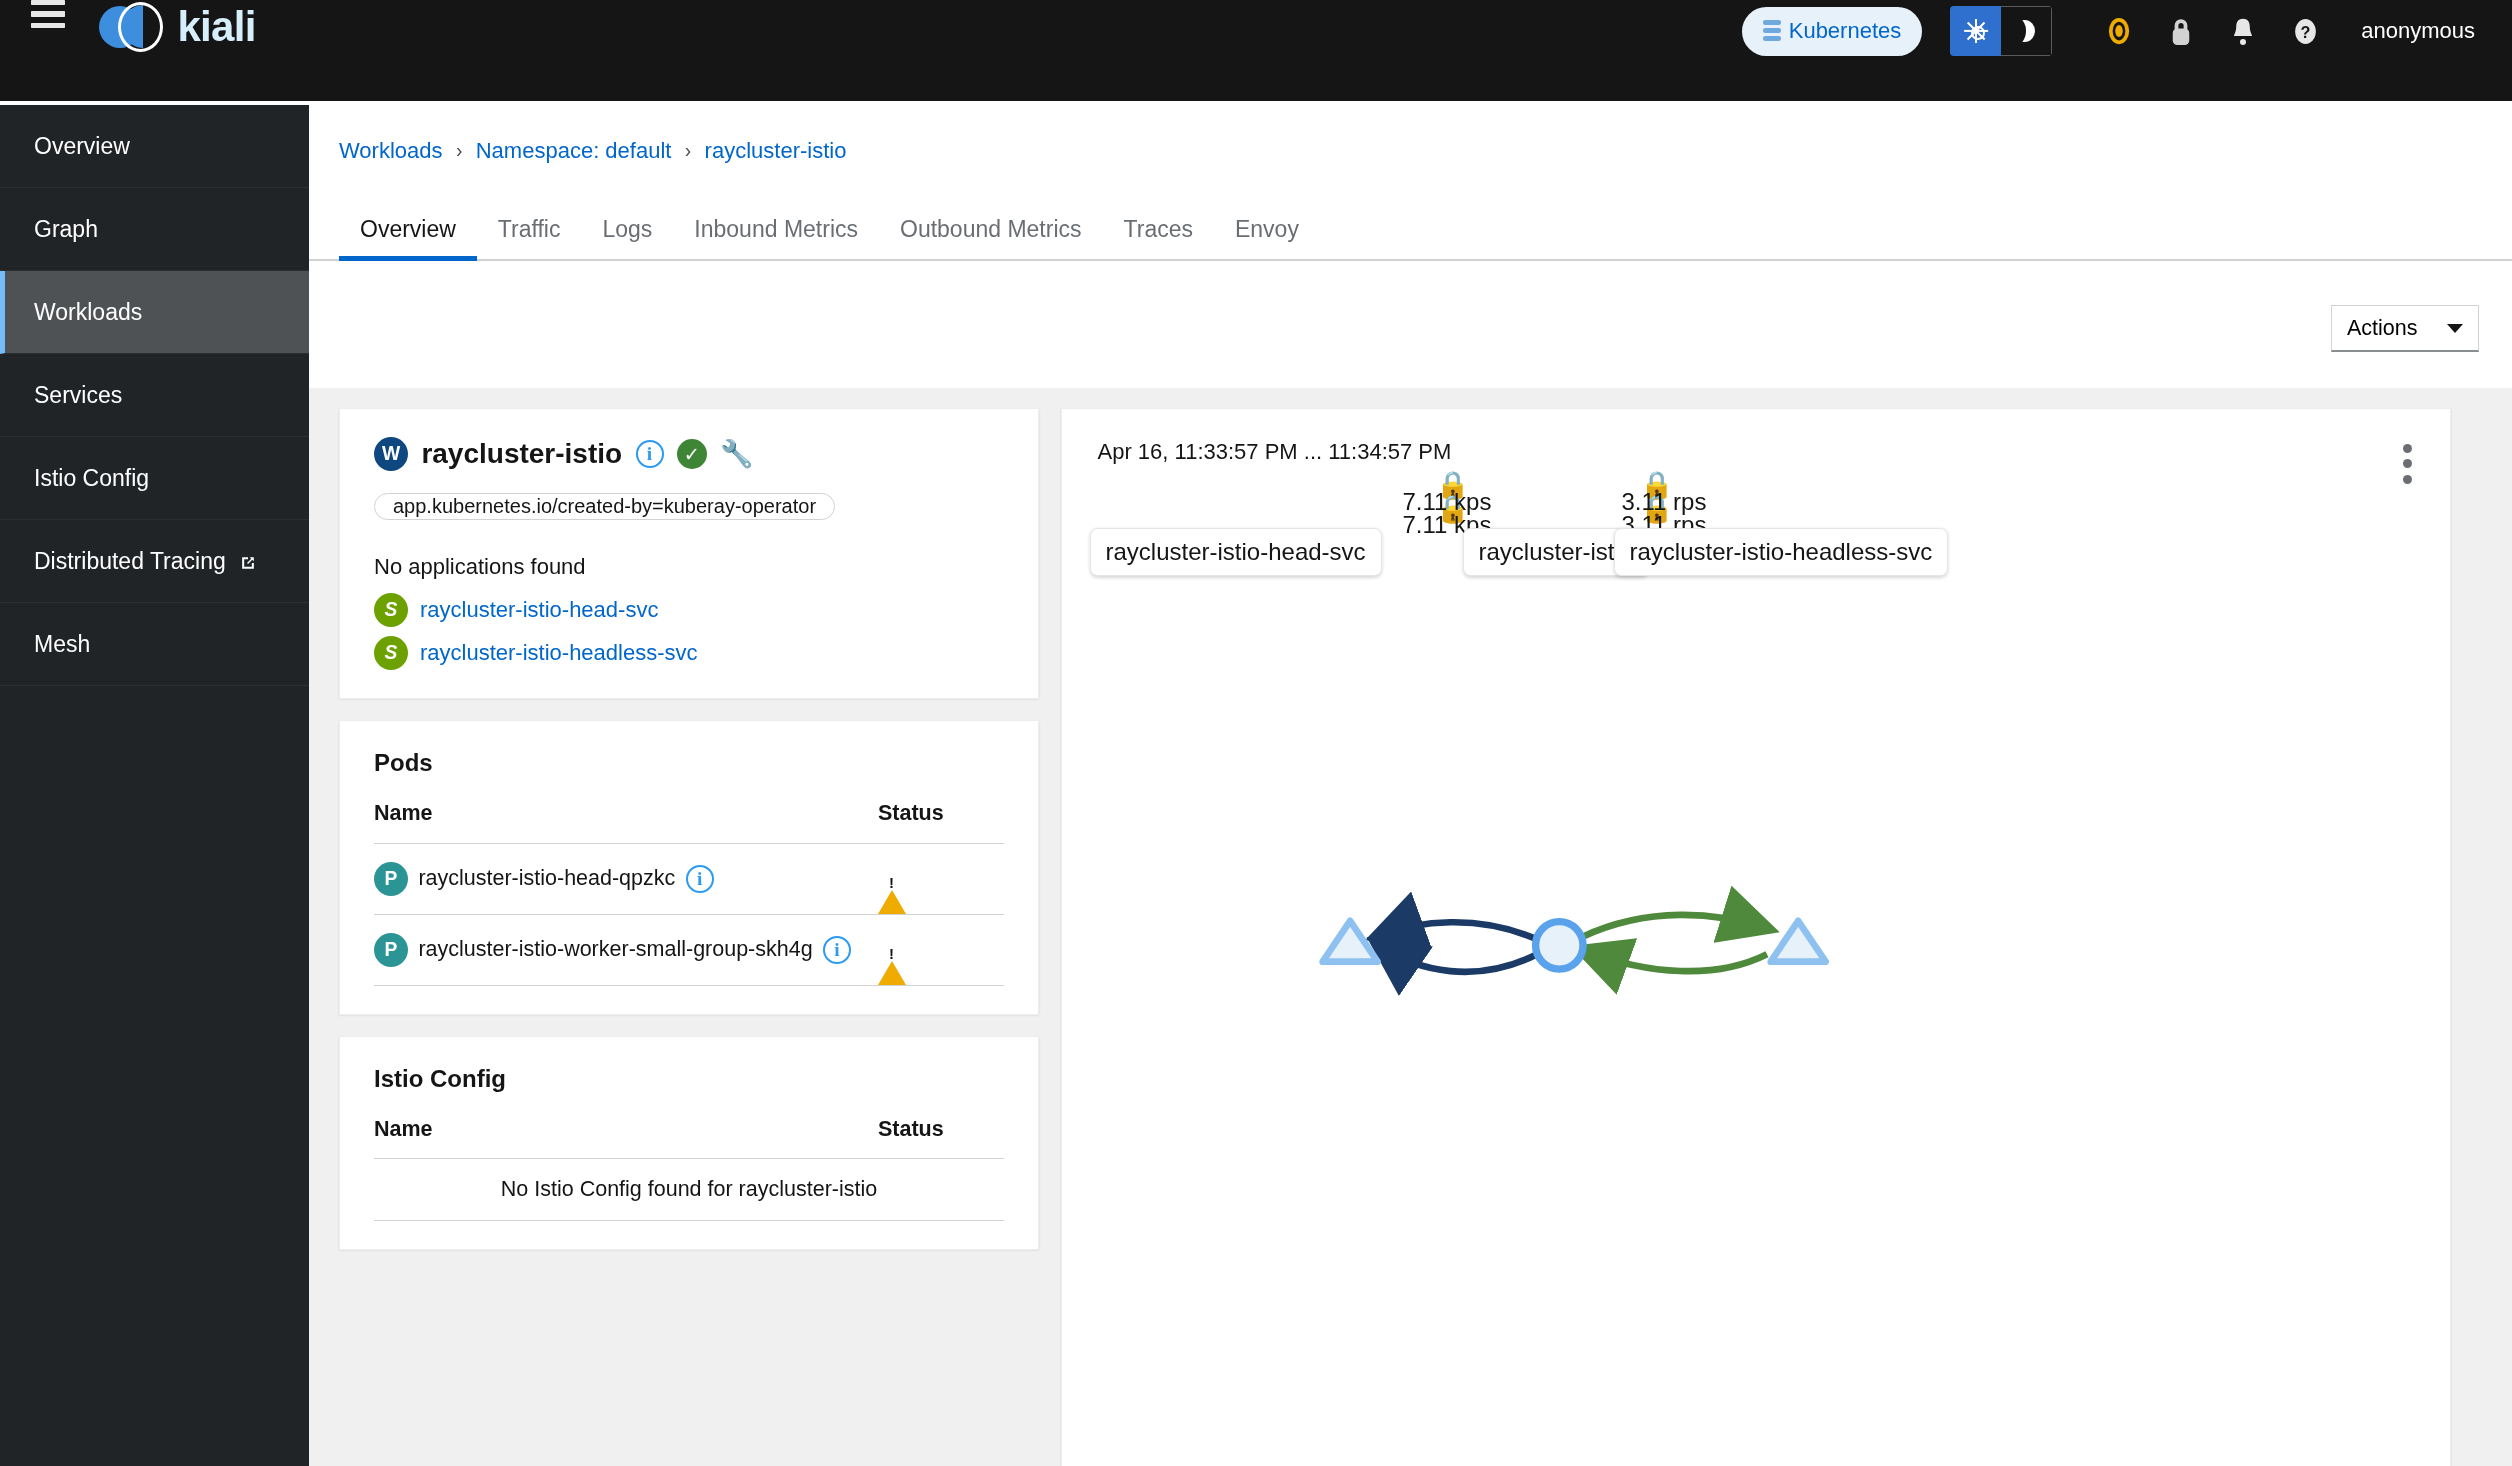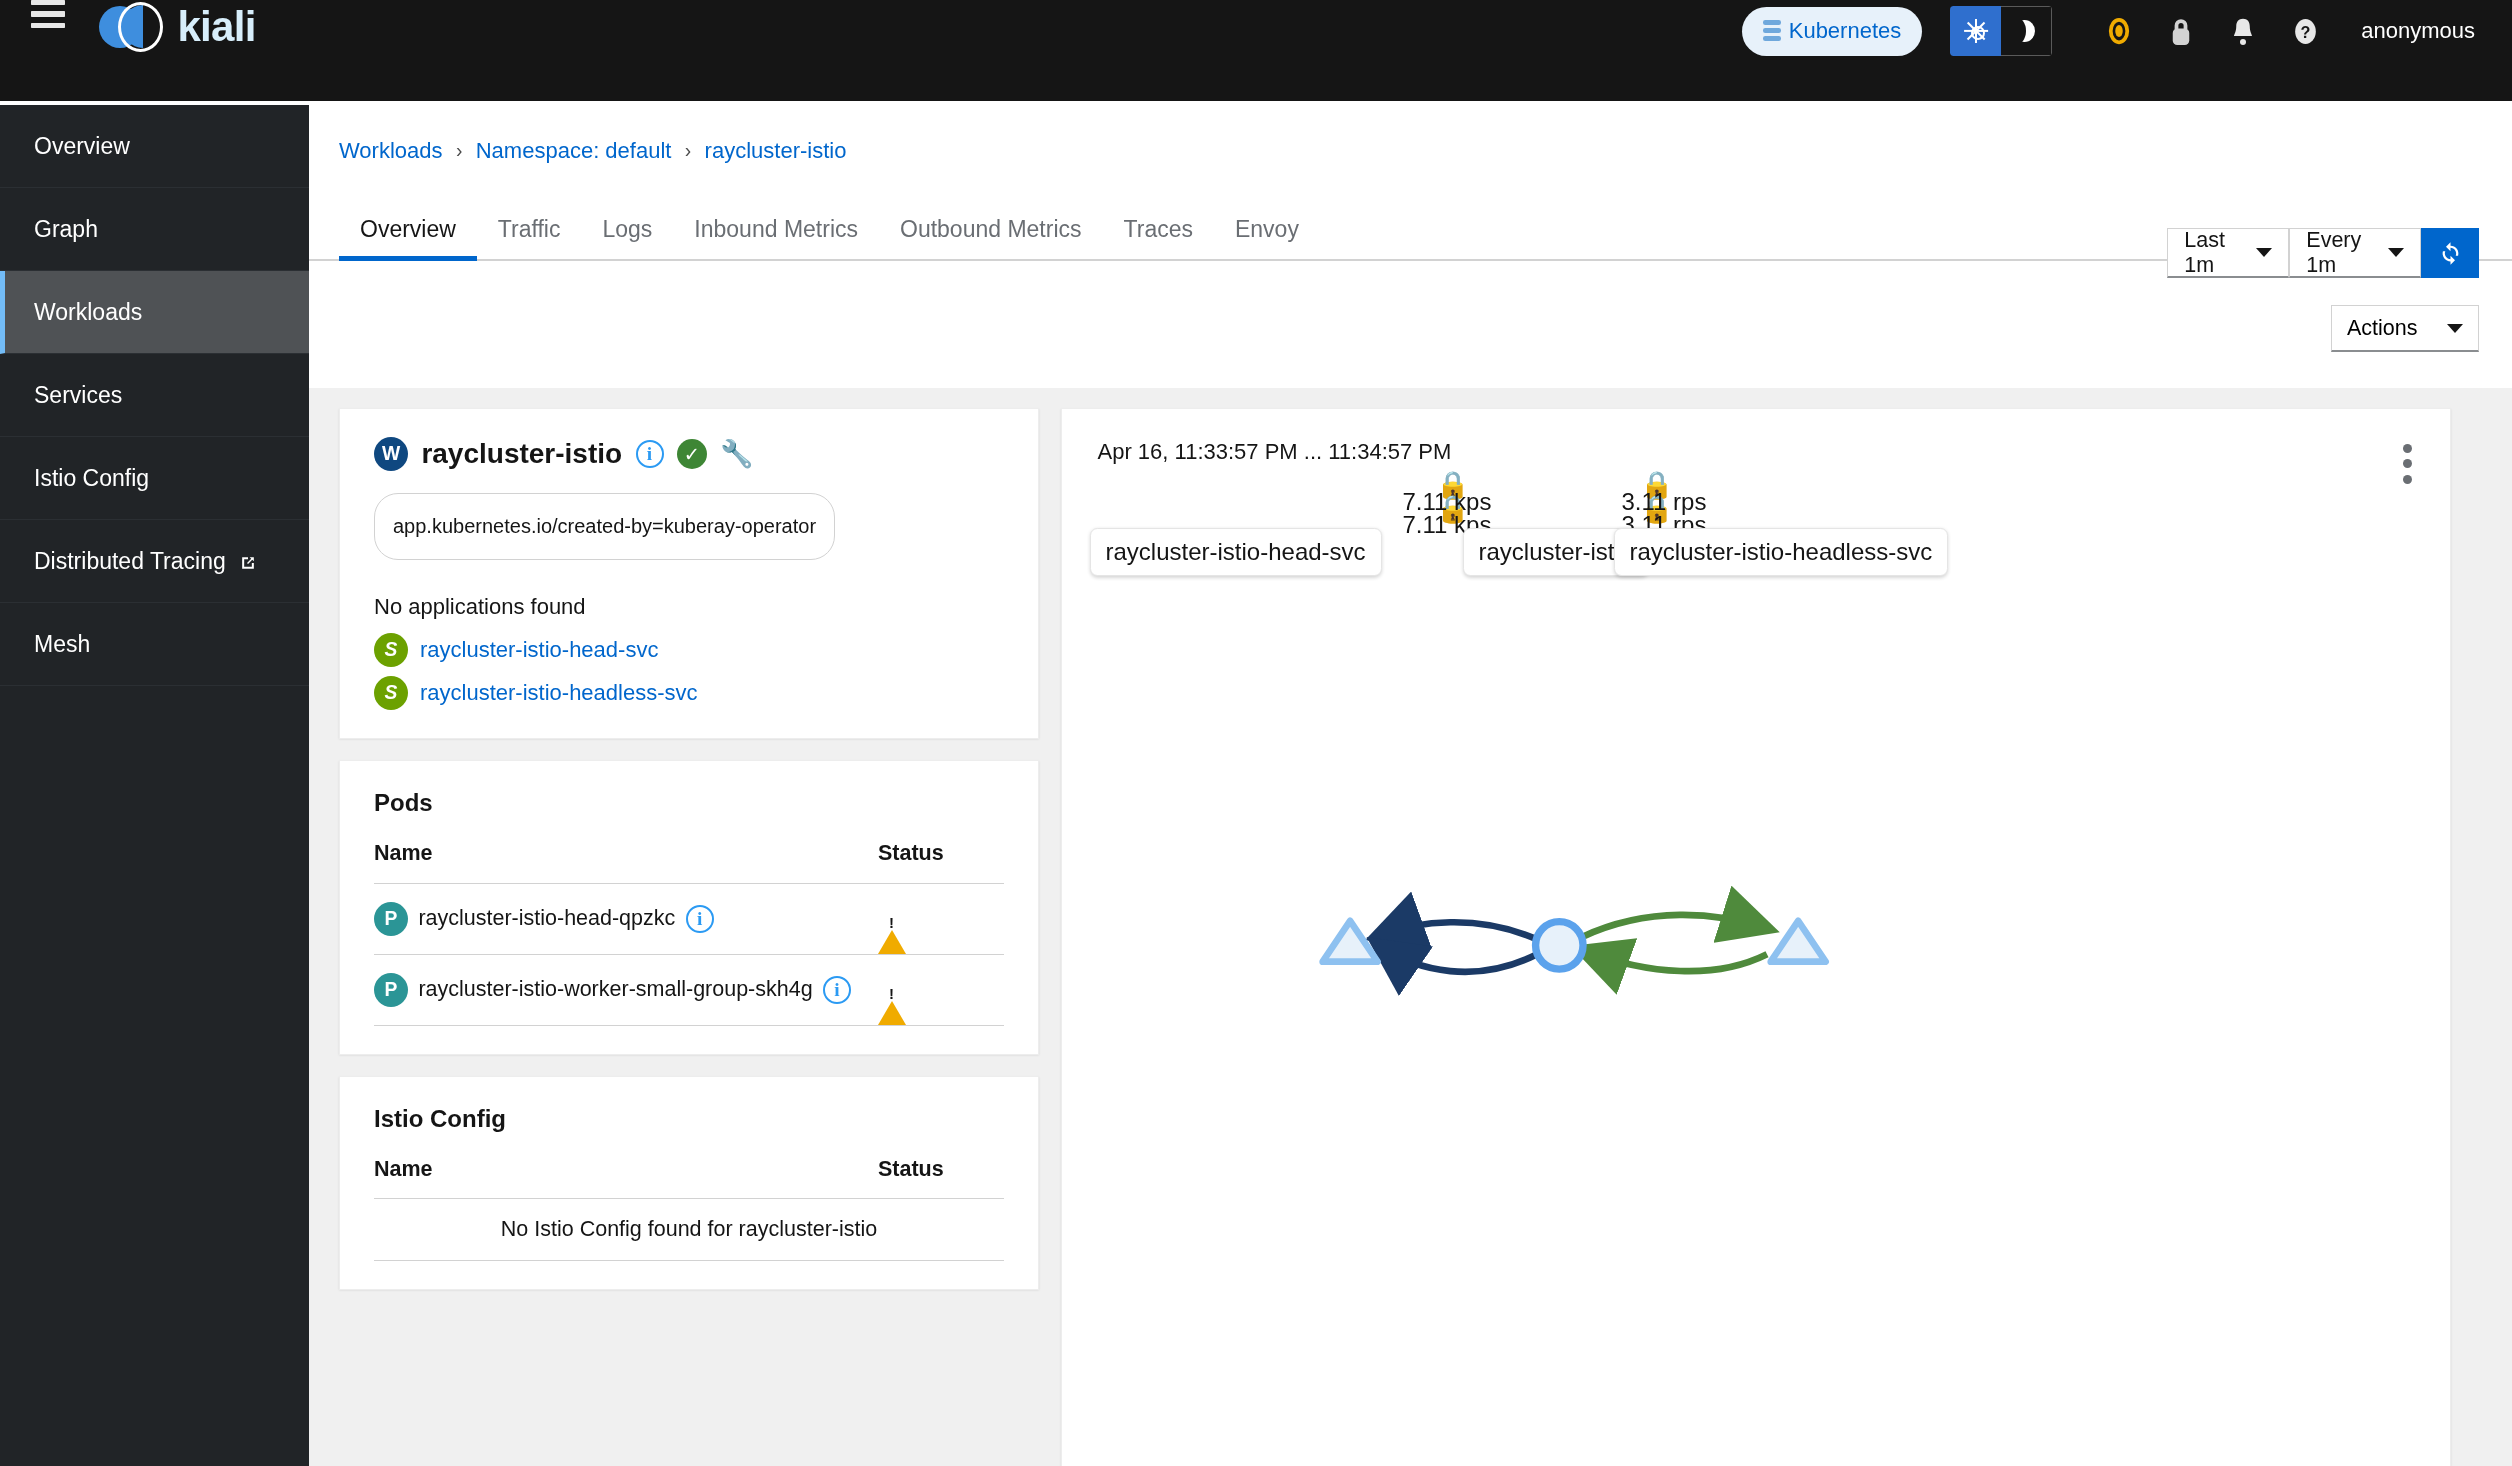--- a/index.html
+++ b/index.html
@@ -413,22 +413,6 @@
     <div class="tab">Envoy</div>
   </div>
 
-  <div class="time-controls">
-    <div class="select-box sel-last">
-      <span>Last 1m</span>
-      <span class="caret"></span>
-    </div>
-    <div class="select-box sel-every">
-      <span>Every 1m</span>
-      <span class="caret"></span>
-    </div>
-    <div class="refresh-btn">
-      <svg width="27" height="27" viewBox="0 0 24 24">
-        <path d="M12 5V2L8 6l4 4V7a5 5 0 0 1 4.6 7h2.1A7 7 0 0 0 12 5z" fill="#fff"></path>
-        <path d="M12 19v3l4-4-4-4v3a5 5 0 0 1-4.6-7H5.3A7 7 0 0 0 12 19z" fill="#fff"></path>
-      </svg>
-    </div>
-  </div>
 
   <div class="actions-btn">
     <span>Actions</span>

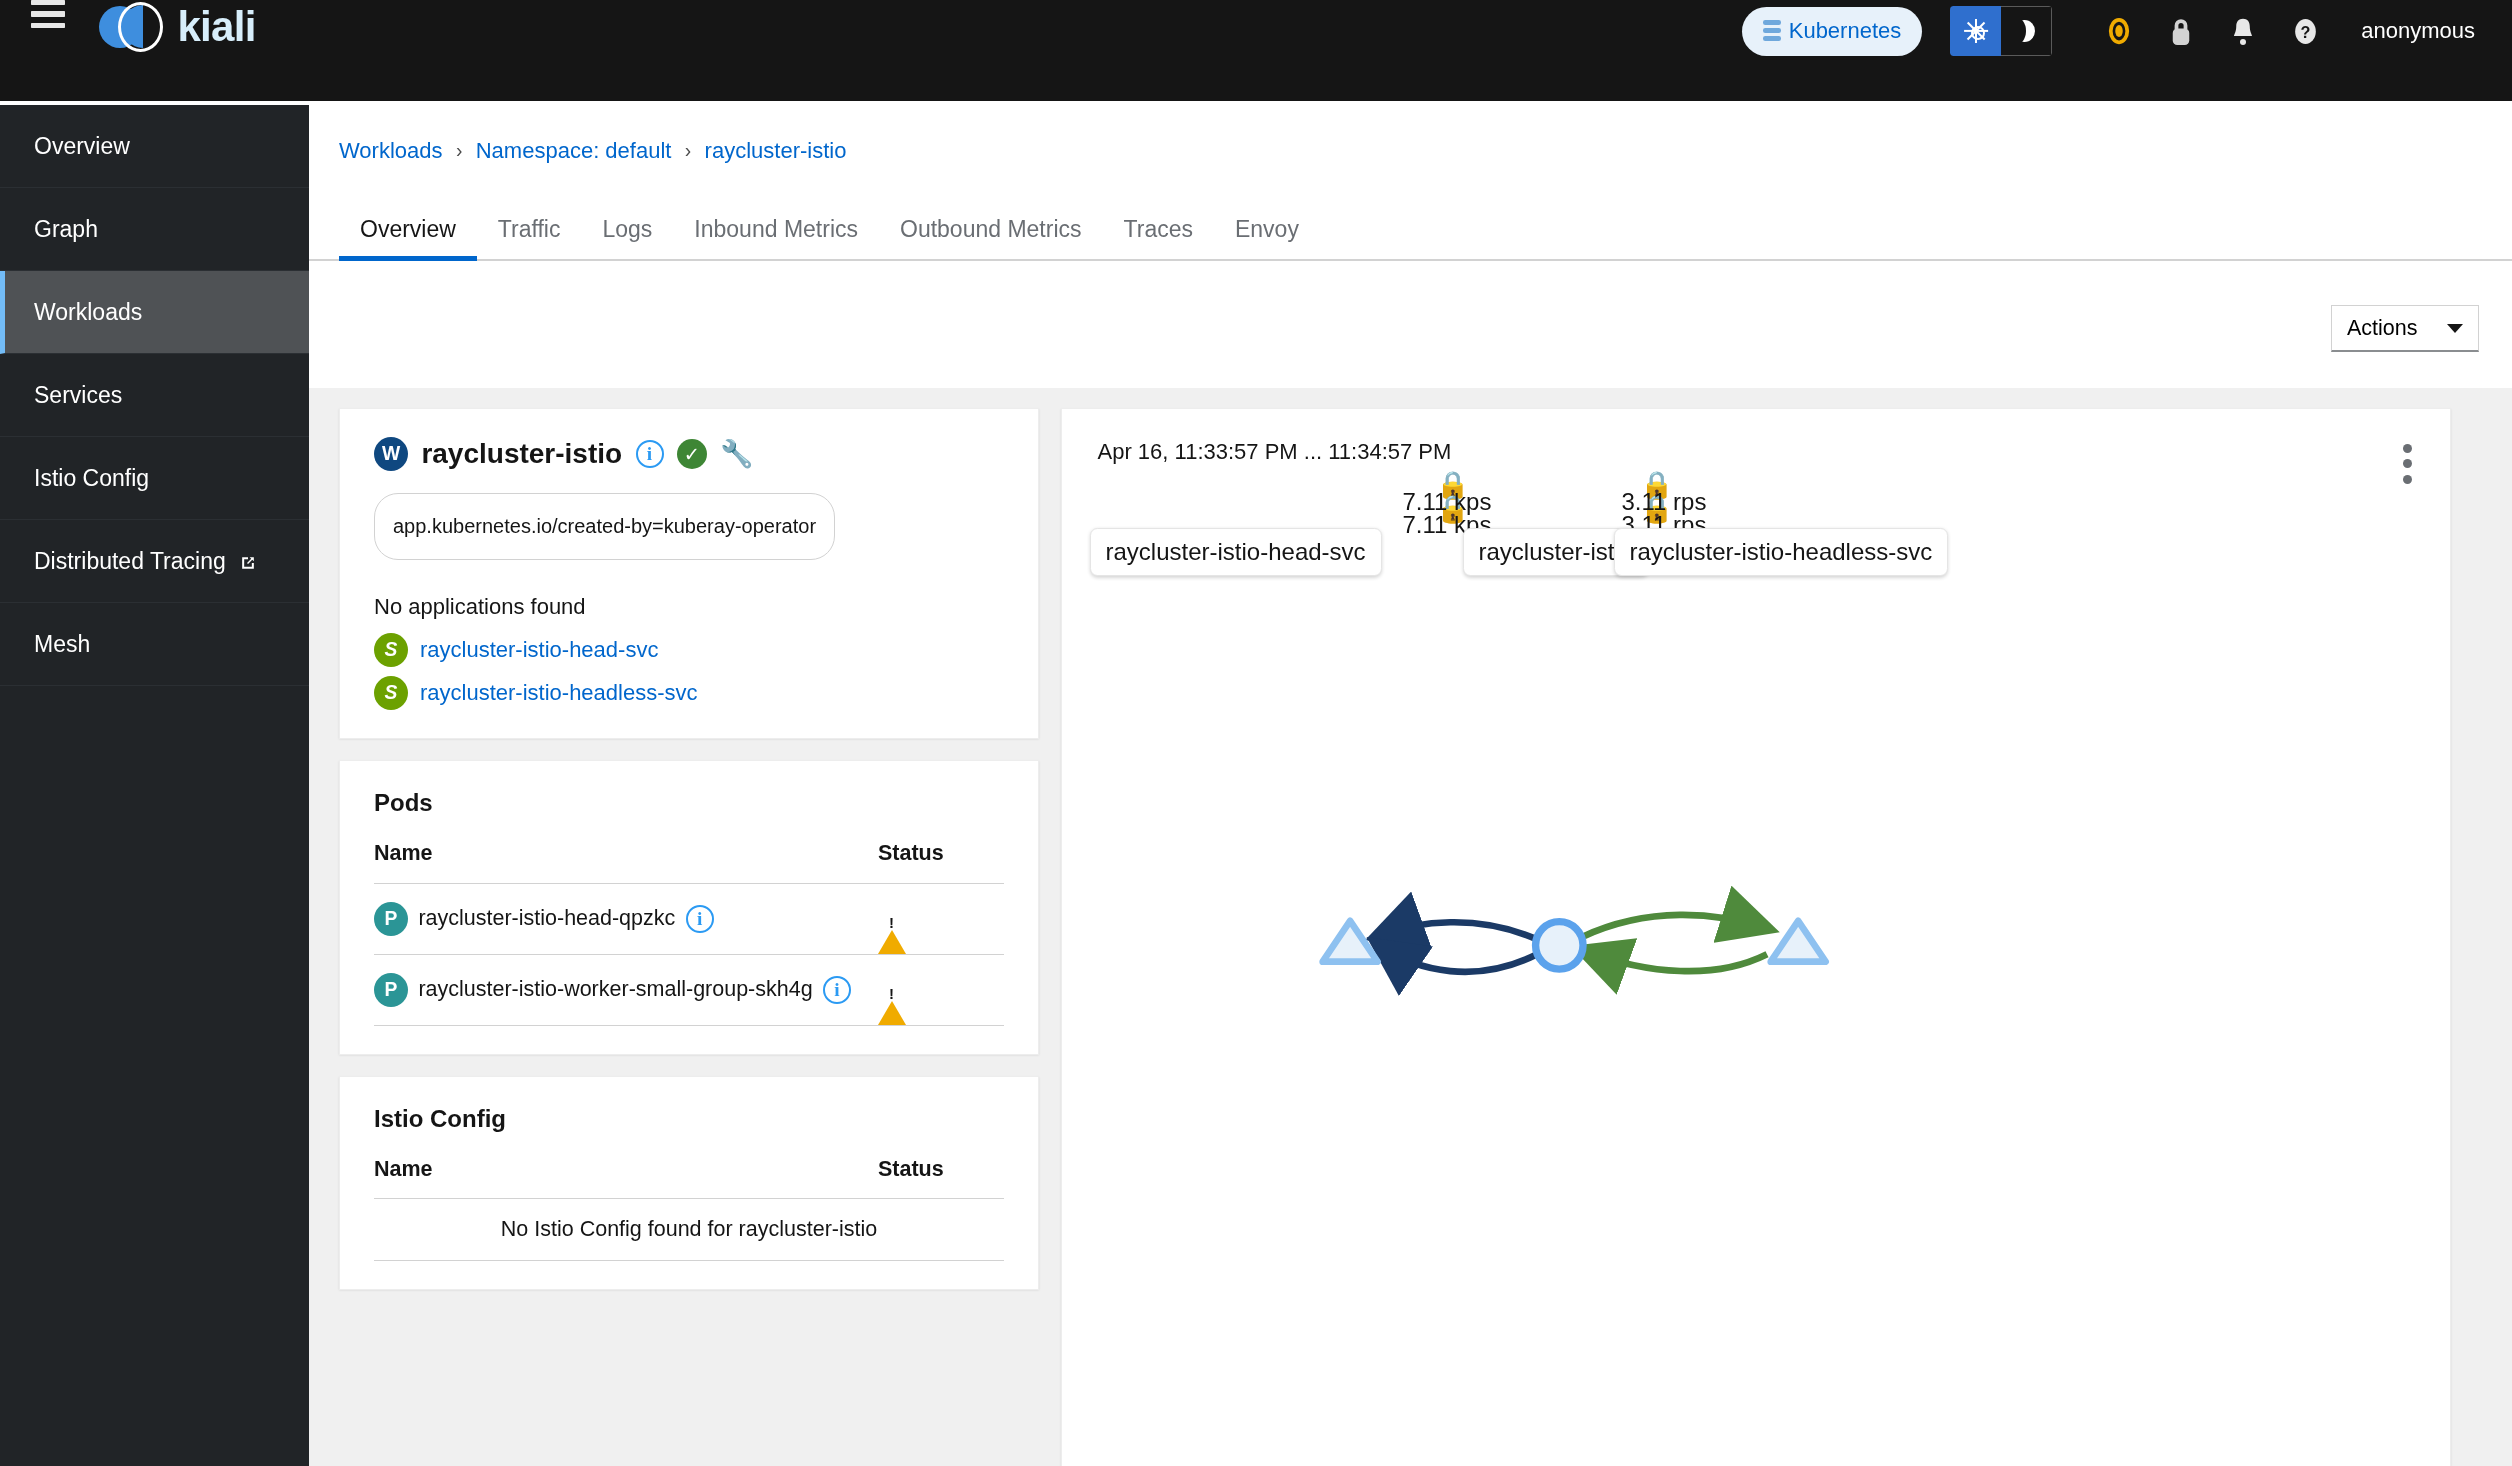--- a/index.html
+++ b/index.html
@@ -228,7 +228,7 @@
   .labels-wrap { margin-top: 22px; display: flex; flex-direction: column; gap: 9px; align-items: flex-start; }
   .label-chip {
     border: 1.5px solid #d2d2d2; border-radius: 24px;
-    padding: 21px 18px; font-size: 20px; color: #151515;
+    padding: 1px 18px; font-size: 20px; color: #151515;
     background: #fff;
   }
   .label-row2 { display: flex; align-items: center; gap: 19.3px; }

